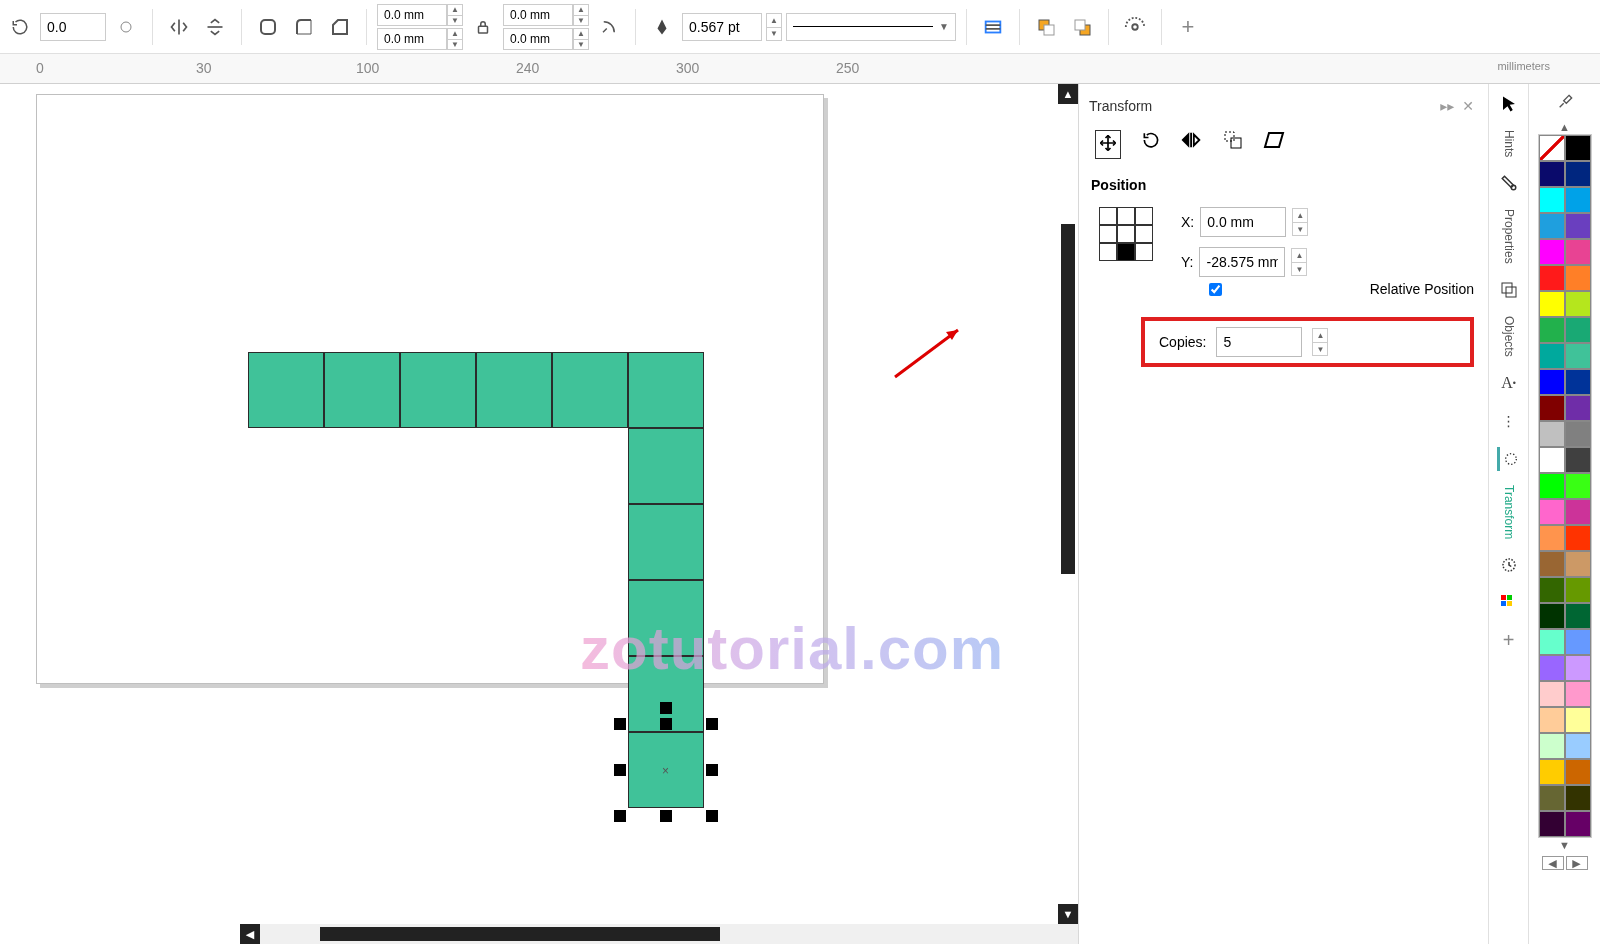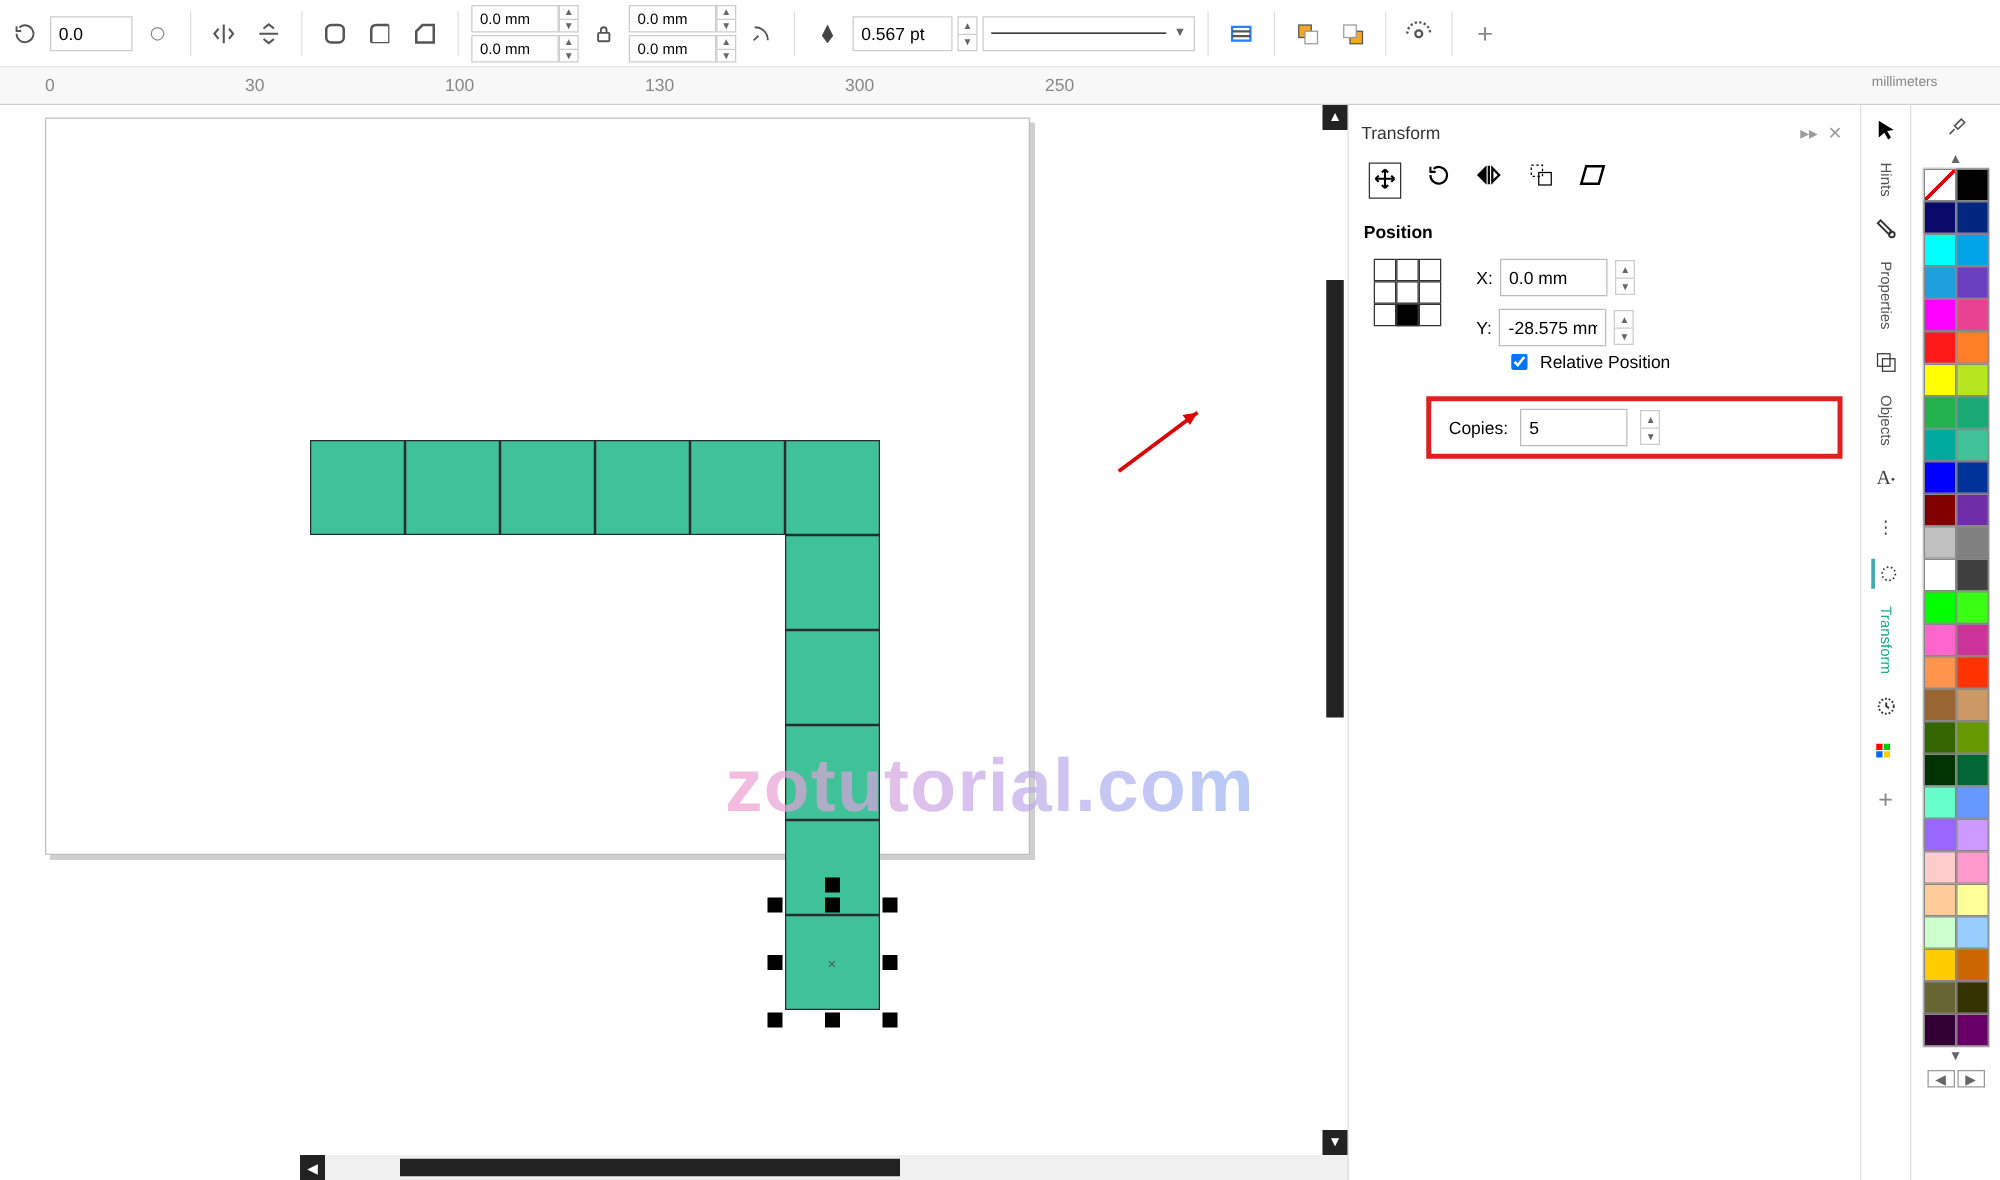--- a/index.html
+++ b/index.html
@@ -209,7 +209,7 @@
   <span class="ruler-tick" style="left:36px">0</span>
   <span class="ruler-tick" style="left:196px">30</span>
   <span class="ruler-tick" style="left:356px">100</span>
-  <span class="ruler-tick" style="left:516px">130</span>
+  <span class="ruler-tick" style="left:516px">240</span>
   <span class="ruler-tick" style="left:676px">300</span>
   <span class="ruler-tick" style="left:836px">250</span>
   <span class="ruler-unit">millimeters</span>

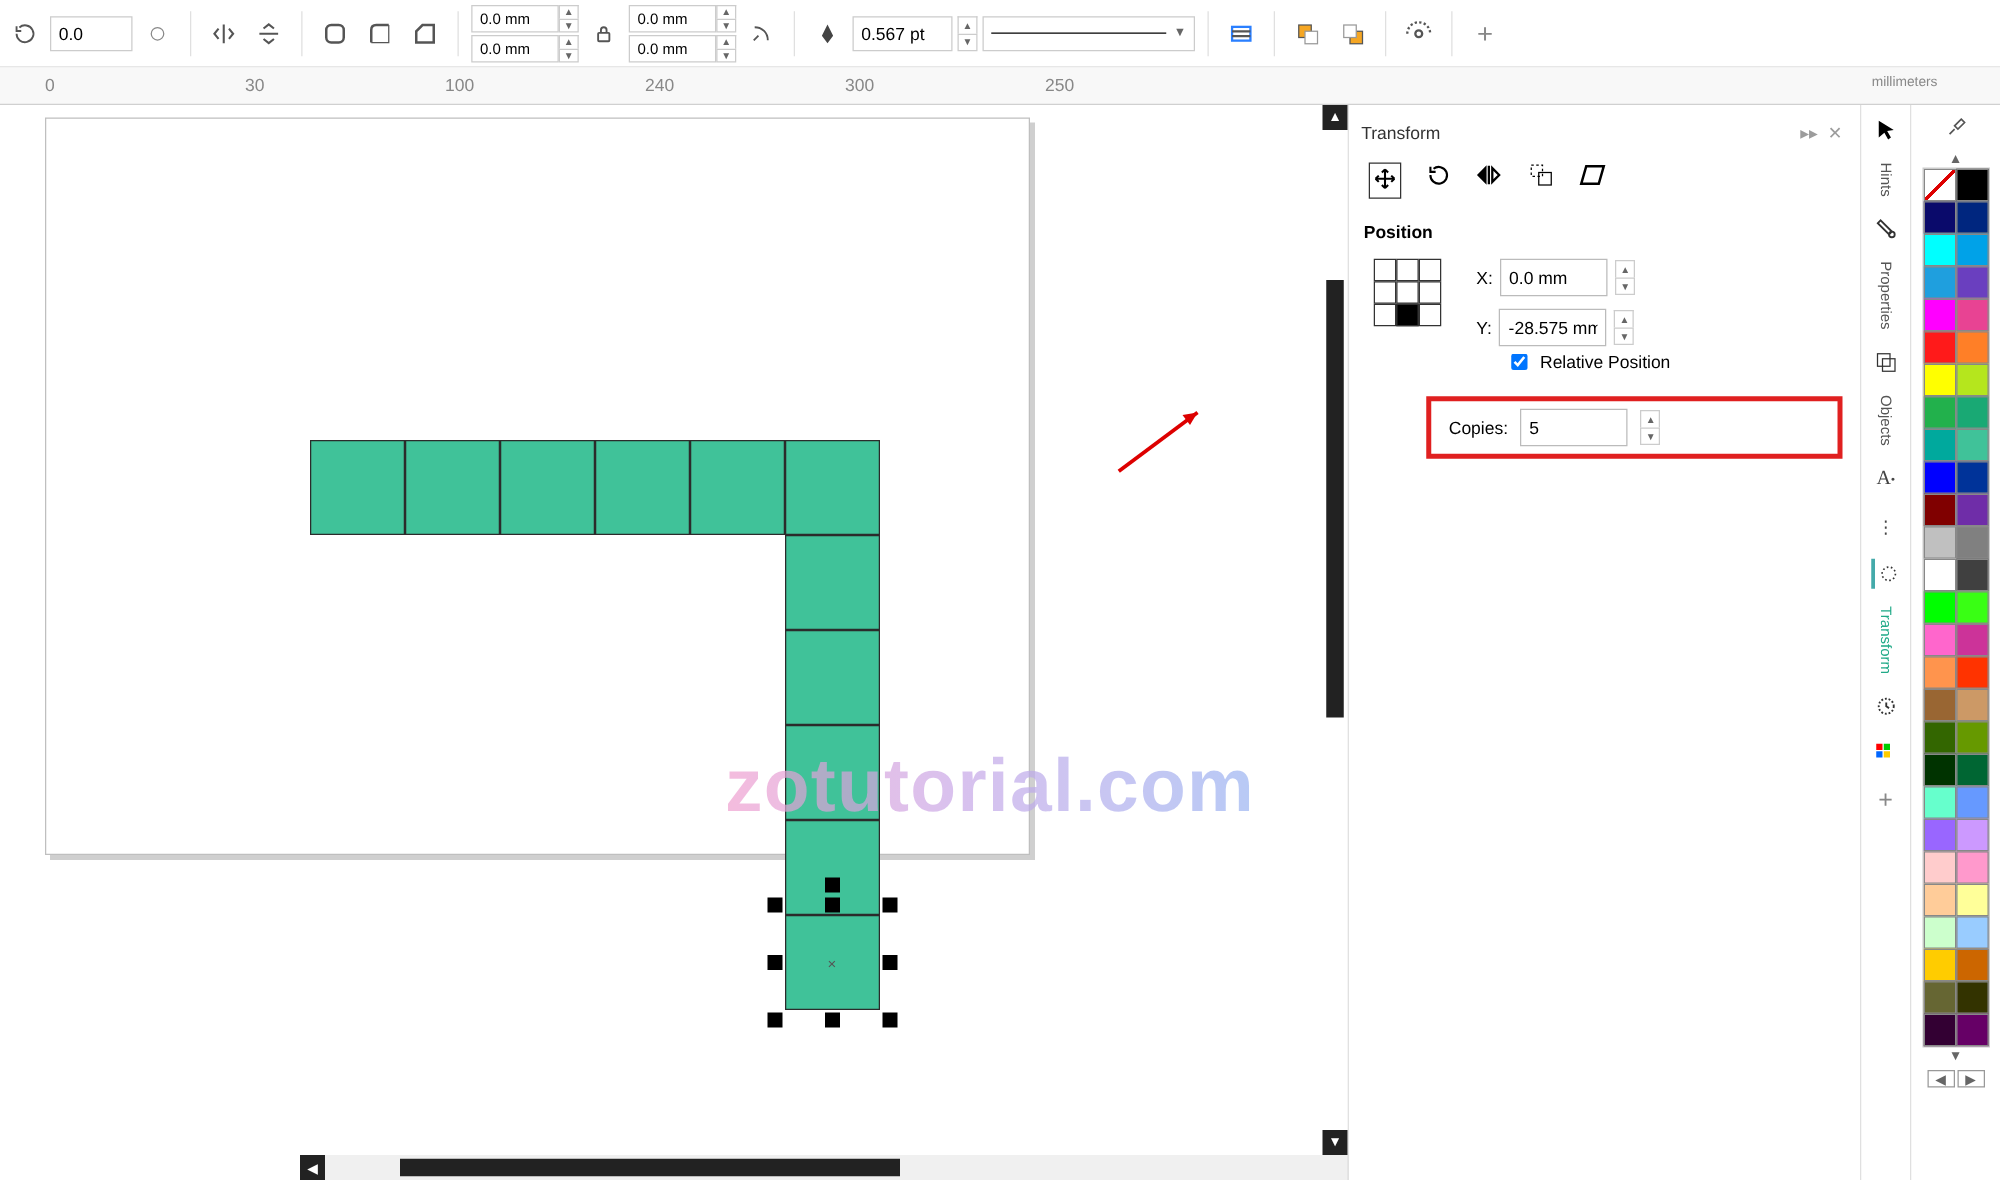--- a/index.html
+++ b/index.html
@@ -49,7 +49,7 @@
 .anchor-grid .filled{background:#000;}
 .coord{display:flex;align-items:center;gap:6px;}
 .coord input{width:86px;height:30px;border:1px solid #bbb;padding:0 6px;}
-.rel-row{margin-left:120px;display:flex;align-items:center;gap:10px;margin-top:4px;}
+.rel-row{margin-left:120px;display:flex;align-items:center;gap:10px;margin-top:4px;justify-content:space-between;}
 .copies-row{display:flex;align-items:center;gap:10px;margin:20px 0 14px 52px;border:4px solid #e02020;padding:6px 20px 6px 14px;}
 .copies-row input{width:86px;height:30px;border:1px solid #bbb;padding:0 6px;}
 .apply-btn{width:100%;height:42px;border:1px solid #c9c9c9;background:#fff;font-size:16px;display:flex;align-items:center;justify-content:center;}

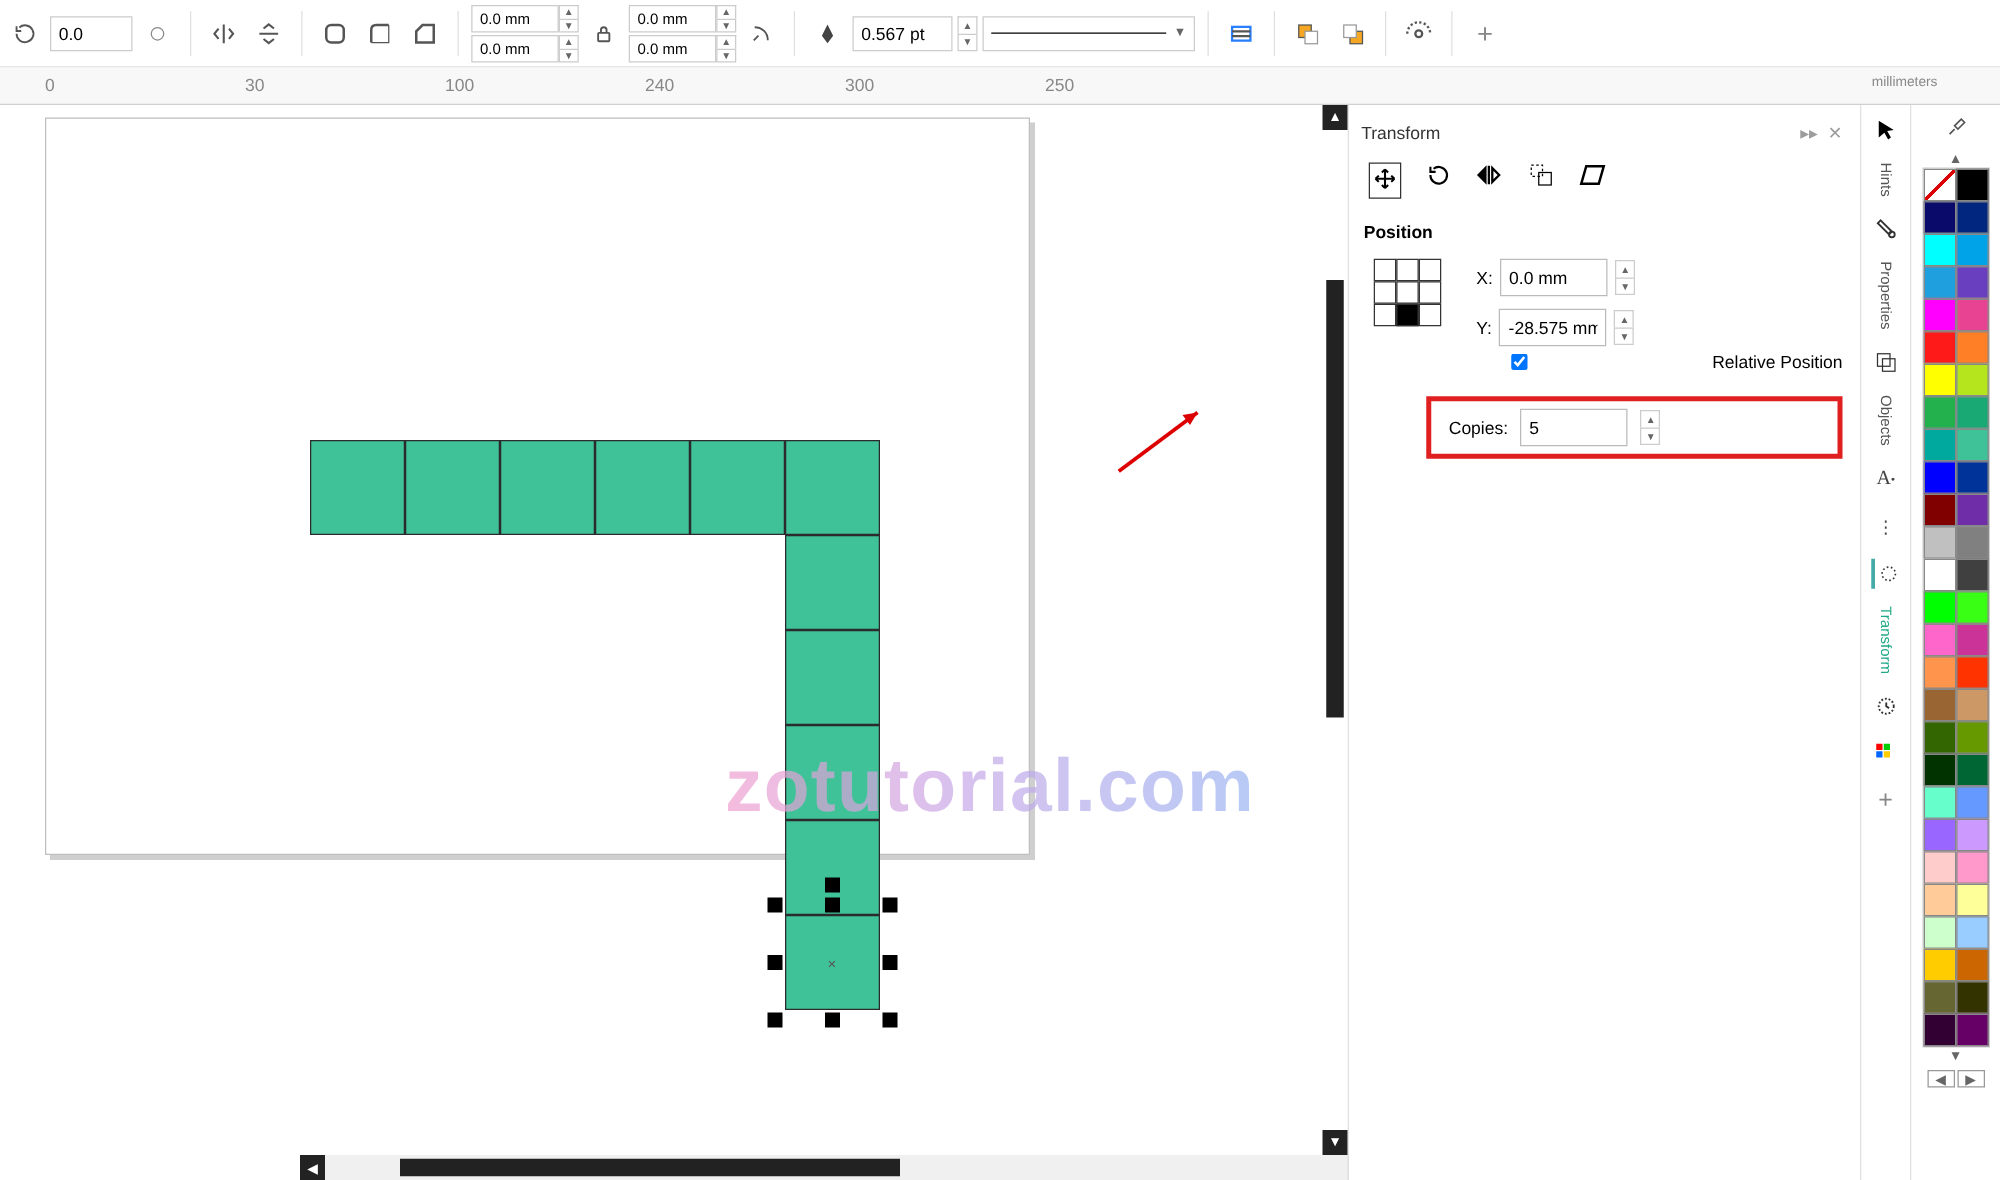--- a/index.html
+++ b/index.html
@@ -64,7 +64,7 @@
 .pal-grid{display:grid;grid-template-columns:repeat(2,26px);grid-auto-rows:26px;gap:0;border:1px solid #ccc;}
 .pal-grid div{border:1px solid #888;}
 .pal-none{background:linear-gradient(to top left,transparent 45%,#d00 46%,#d00 54%,transparent 55%),#fff;}
-.watermark{position:absolute;left:580px;top:510px;font-size:60px;font-weight:bold;letter-spacing:1px;pointer-events:none;background:linear-gradient(90deg,#f0a0d0 0%,#c8a8e8 45%,#9ab4f2 100%);-webkit-background-clip:text;background-clip:text;color:transparent;opacity:.7;}
+.watermark{position:absolute;left:580px;top:530px;font-size:60px;font-weight:bold;letter-spacing:1px;pointer-events:none;background:linear-gradient(90deg,#f0a0d0 0%,#c8a8e8 45%,#9ab4f2 100%);-webkit-background-clip:text;background-clip:text;color:transparent;opacity:.7;}
 </style>
 </head>
 <body>

